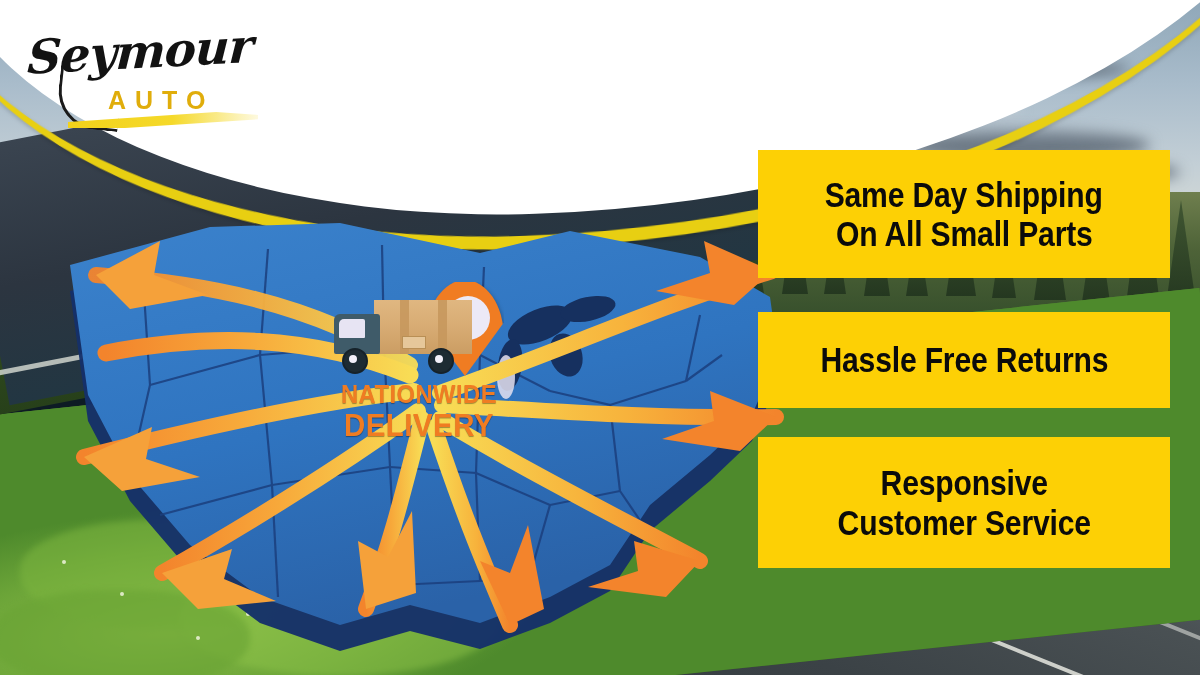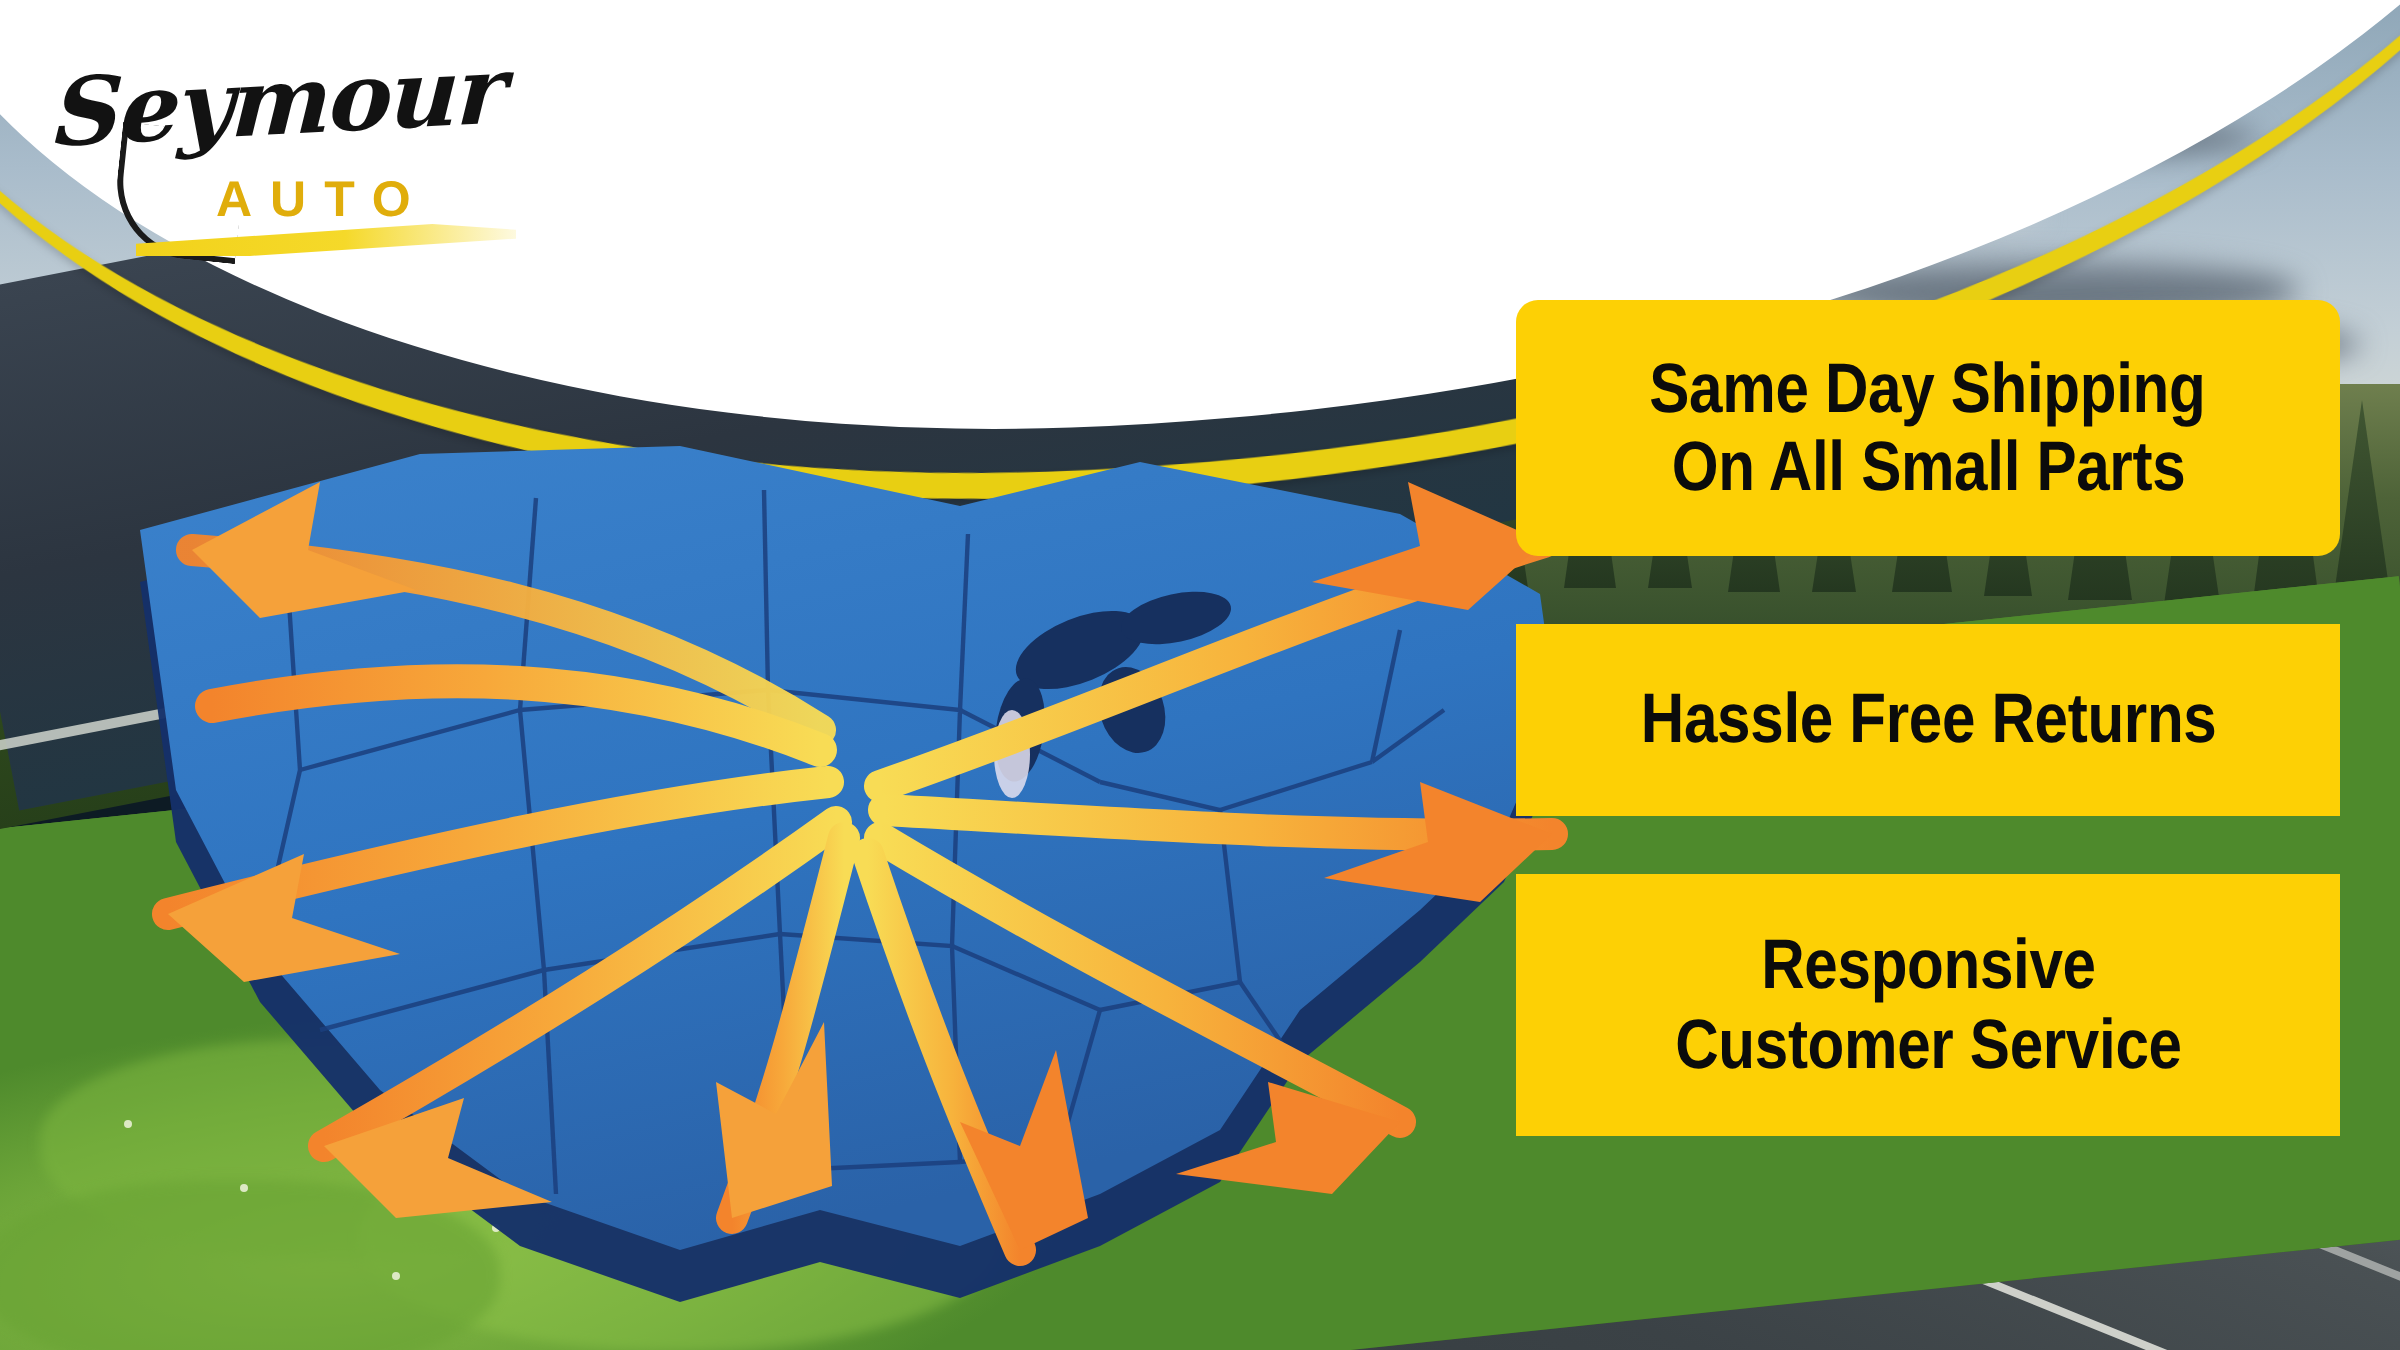--- a/index.html
+++ b/index.html
@@ -196,7 +196,7 @@
     transform:scaleX(.86);transform-origin:center;white-space:nowrap;
     letter-spacing:-0.2px;
   }
-  #callout-1{left:758px;top:150px;width:412px;height:128px;border-radius:11px;}
+  #callout-1{left:758px;top:150px;width:412px;height:128px;}
   #callout-2{left:758px;top:312px;width:412px;height:96px;}
   #callout-3{left:758px;top:437px;width:412px;height:131px;}
 </style>

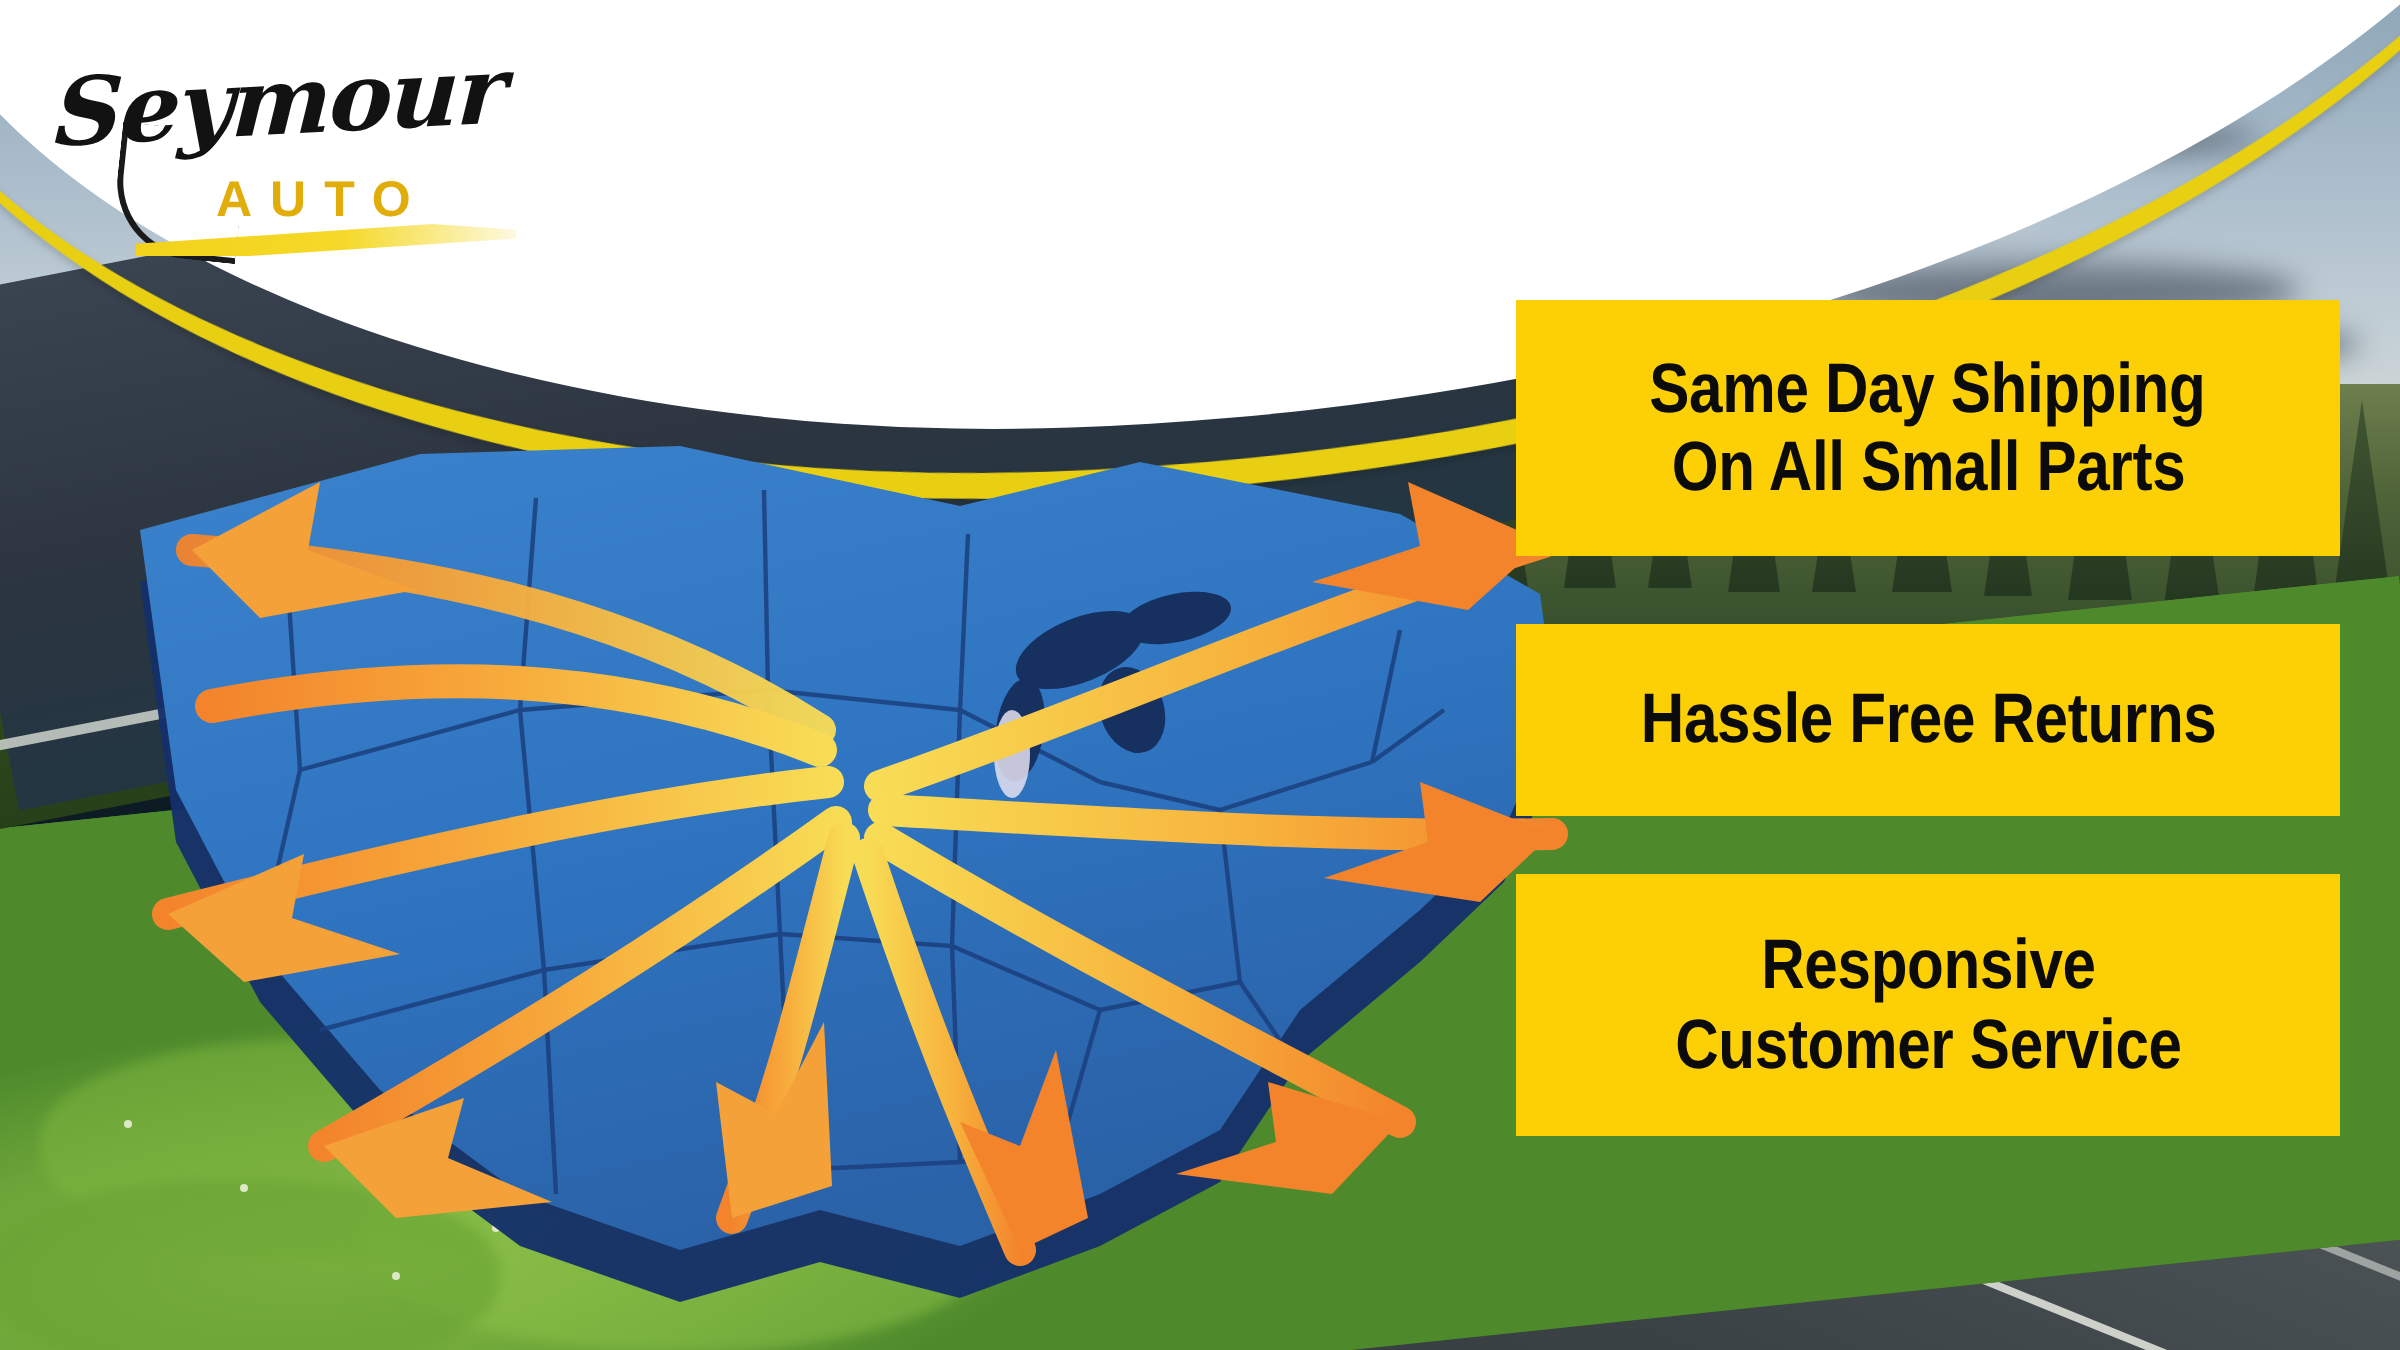--- a/index.html
+++ b/index.html
@@ -361,6 +361,31 @@
     </svg>
   </div>
 
+  <div class="badge">
+    <div class="pin"></div>
+    <div class="pin-dot"></div>
+
+    <div class="truck">
+      <div class="truck-box">
+        <div class="truck-tape" style="left:26px;"></div>
+        <div class="truck-tape" style="left:64px;"></div>
+      </div>
+      <div class="truck-label"></div>
+      <div class="truck-cab"></div>
+      <div class="truck-window"></div>
+      <div class="wheel" style="left:22px;">
+          <i></i>
+        </div>
+      <div class="wheel" style="left:108px;">
+          <i></i>
+        </div>
+    </div>
+
+    <div class="badge-text">
+      <span class="l1">NATIONWIDE</span>
+      <span class="l2">DELIVERY</span>
+    </div>
+  </div>
 
   <div class="callout" id="callout-1">
     <span>Same Day Shipping</span>

